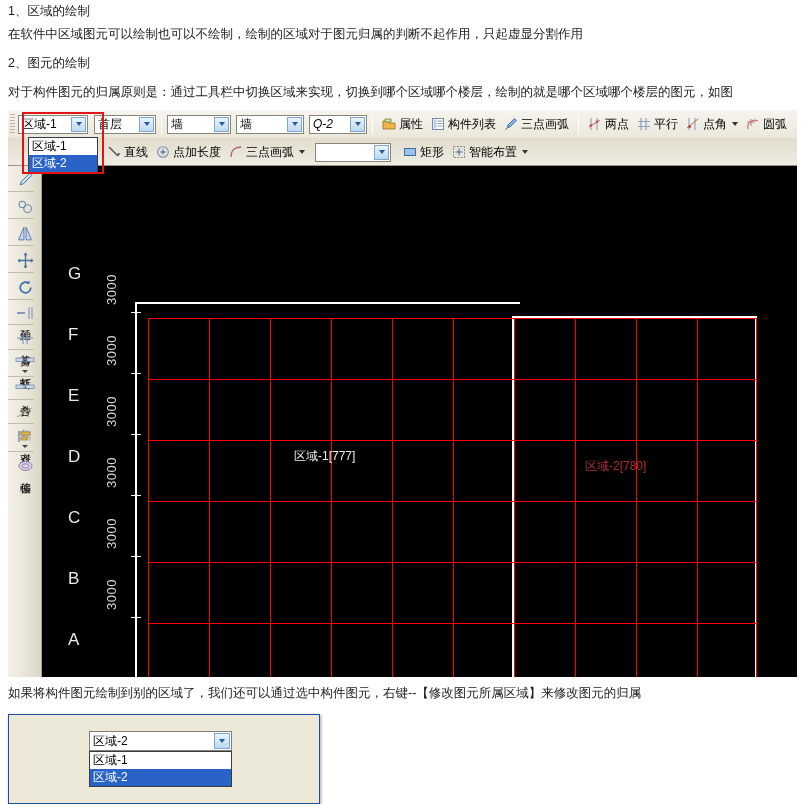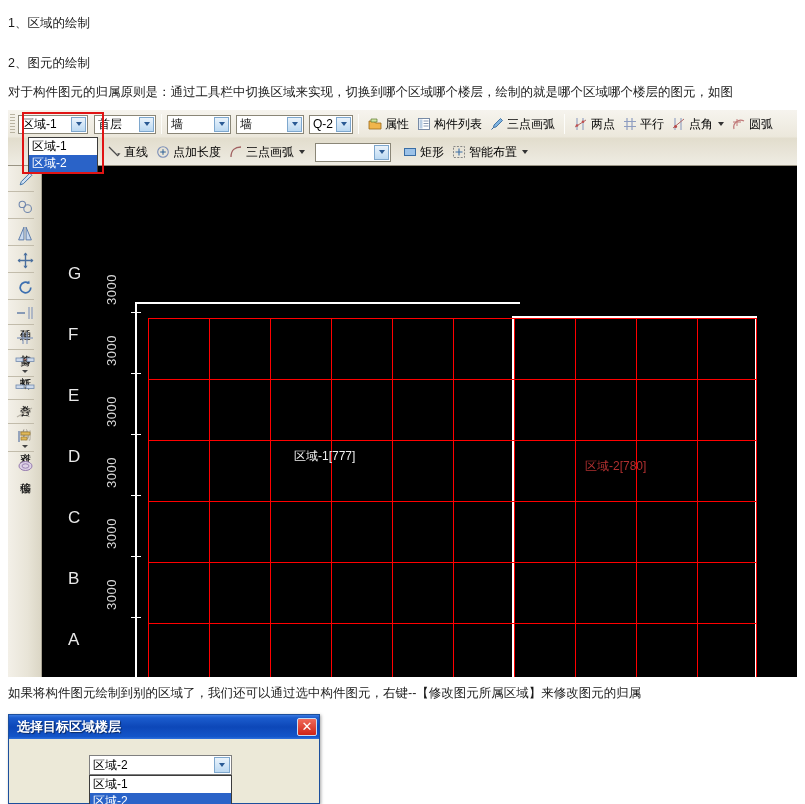--- a/index.html
+++ b/index.html
@@ -21,7 +21,7 @@
     position: absolute;
     font-family: "Liberation Sans", "DejaVu Sans", sans-serif;
   }
-  .t1 { left: 8px;  top: 16px; }
+  .t1 { left: 8px;  top: 4px; }
   .t2 { left: 8px;  top: 27px; }
   .t3 { left: 8px;  top: 56px; }
   .t4 { left: 8px;  top: 85px; }

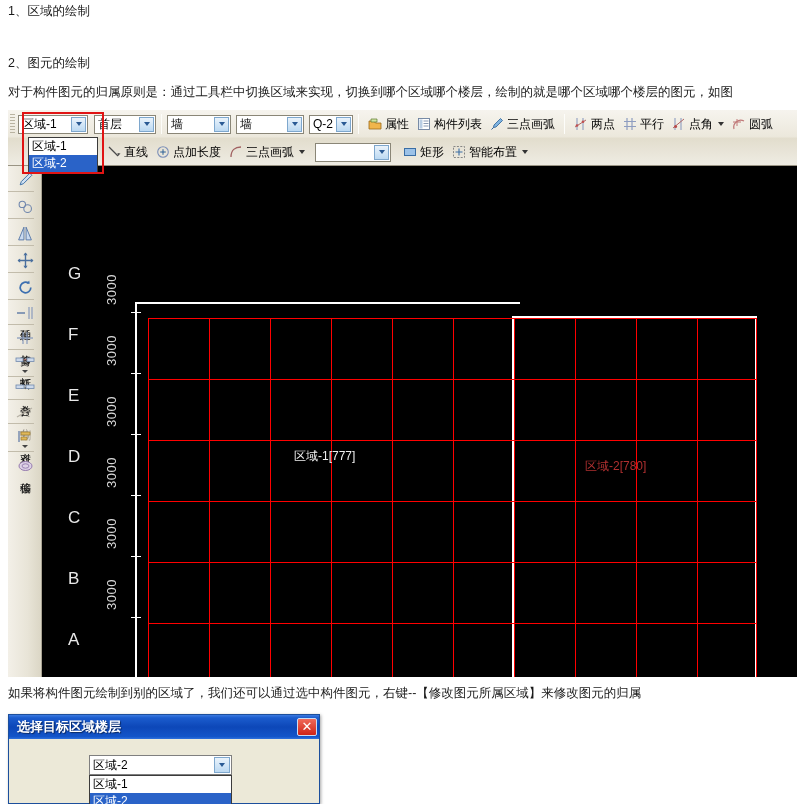--- a/index.html
+++ b/index.html
@@ -191,6 +191,7 @@
 <div class="page">
 
   <div class="doc-text t1">1、区域的绘制</div>
+  <div class="doc-text t2">在软件中区域图元可以绘制也可以不绘制，绘制的区域对于图元归属的判断不起作用，只起虚显分割作用</div>
   <div class="doc-text t3">2、图元的绘制</div>
   <div class="doc-text t4">对于构件图元的归属原则是：通过工具栏中切换区域来实现，切换到哪个区域哪个楼层，绘制的就是哪个区域哪个楼层的图元，如图</div>
   <div class="doc-text t5">如果将构件图元绘制到别的区域了，我们还可以通过选中构件图元，右键--【修改图元所属区域】来修改图元的归属</div>

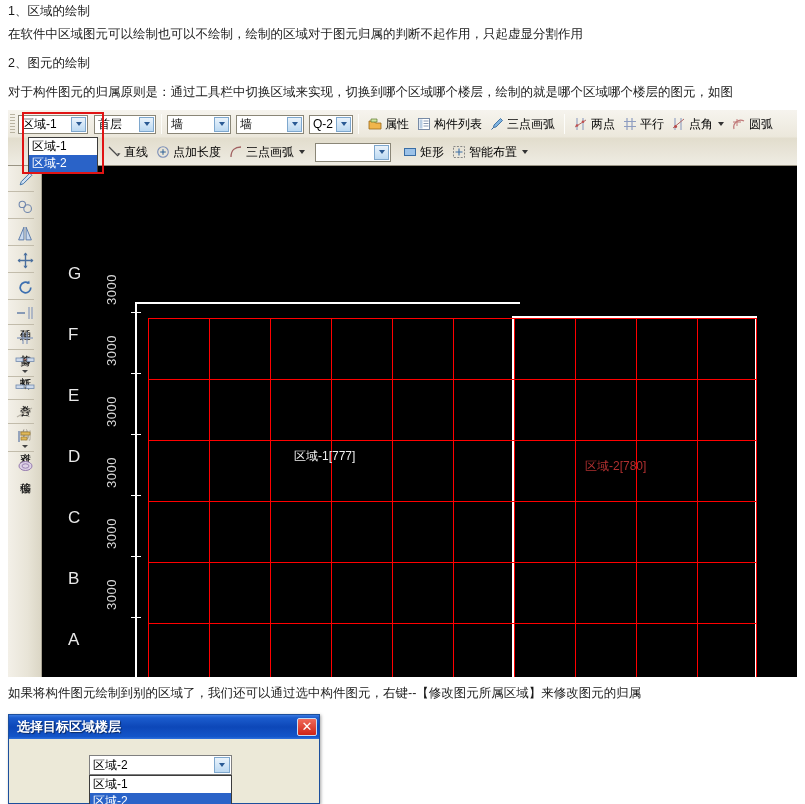--- a/index.html
+++ b/index.html
@@ -77,7 +77,7 @@
   .c-floor { width: 62px; }
   .c-type  { width: 64px; }
   .c-name  { width: 68px; }
-  .c-code  { width: 44px; }
+  .c-code  { width: 58px; font-style: italic; }
   .c-blank { width: 76px; }
 
   .tbtn {

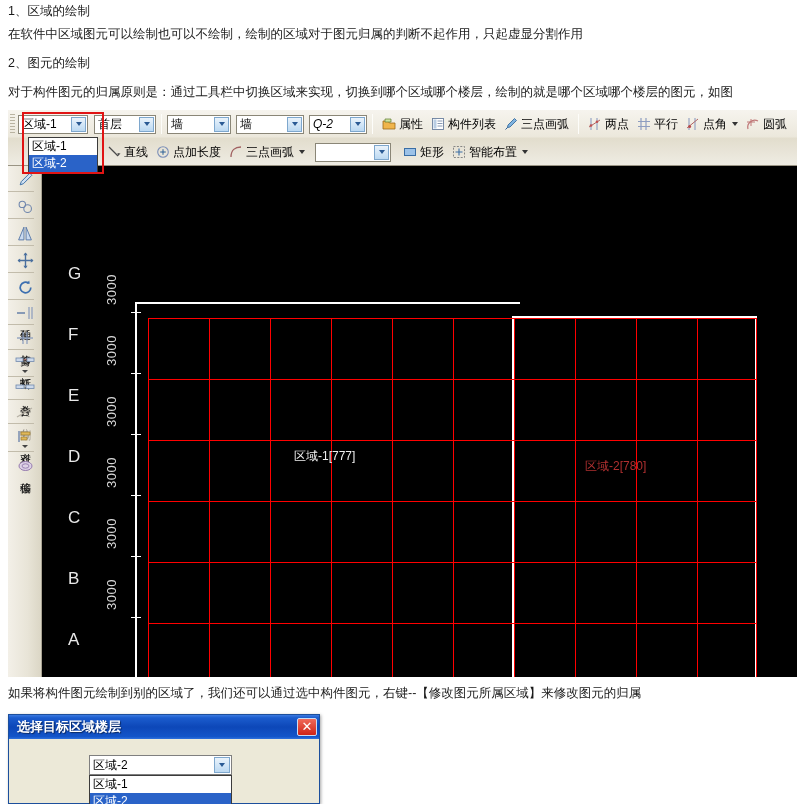--- a/index.html
+++ b/index.html
@@ -520,10 +520,6 @@
   </div>
 
   <div class="dialog">
-    <div class="dlg-title">
-      <span>选择目标区域楼层</span>
-      <div class="dlg-close">✕</div>
-    </div>
     <div class="dlg-body">
       <div class="dlg-combo">
         <span>区域-2</span>

